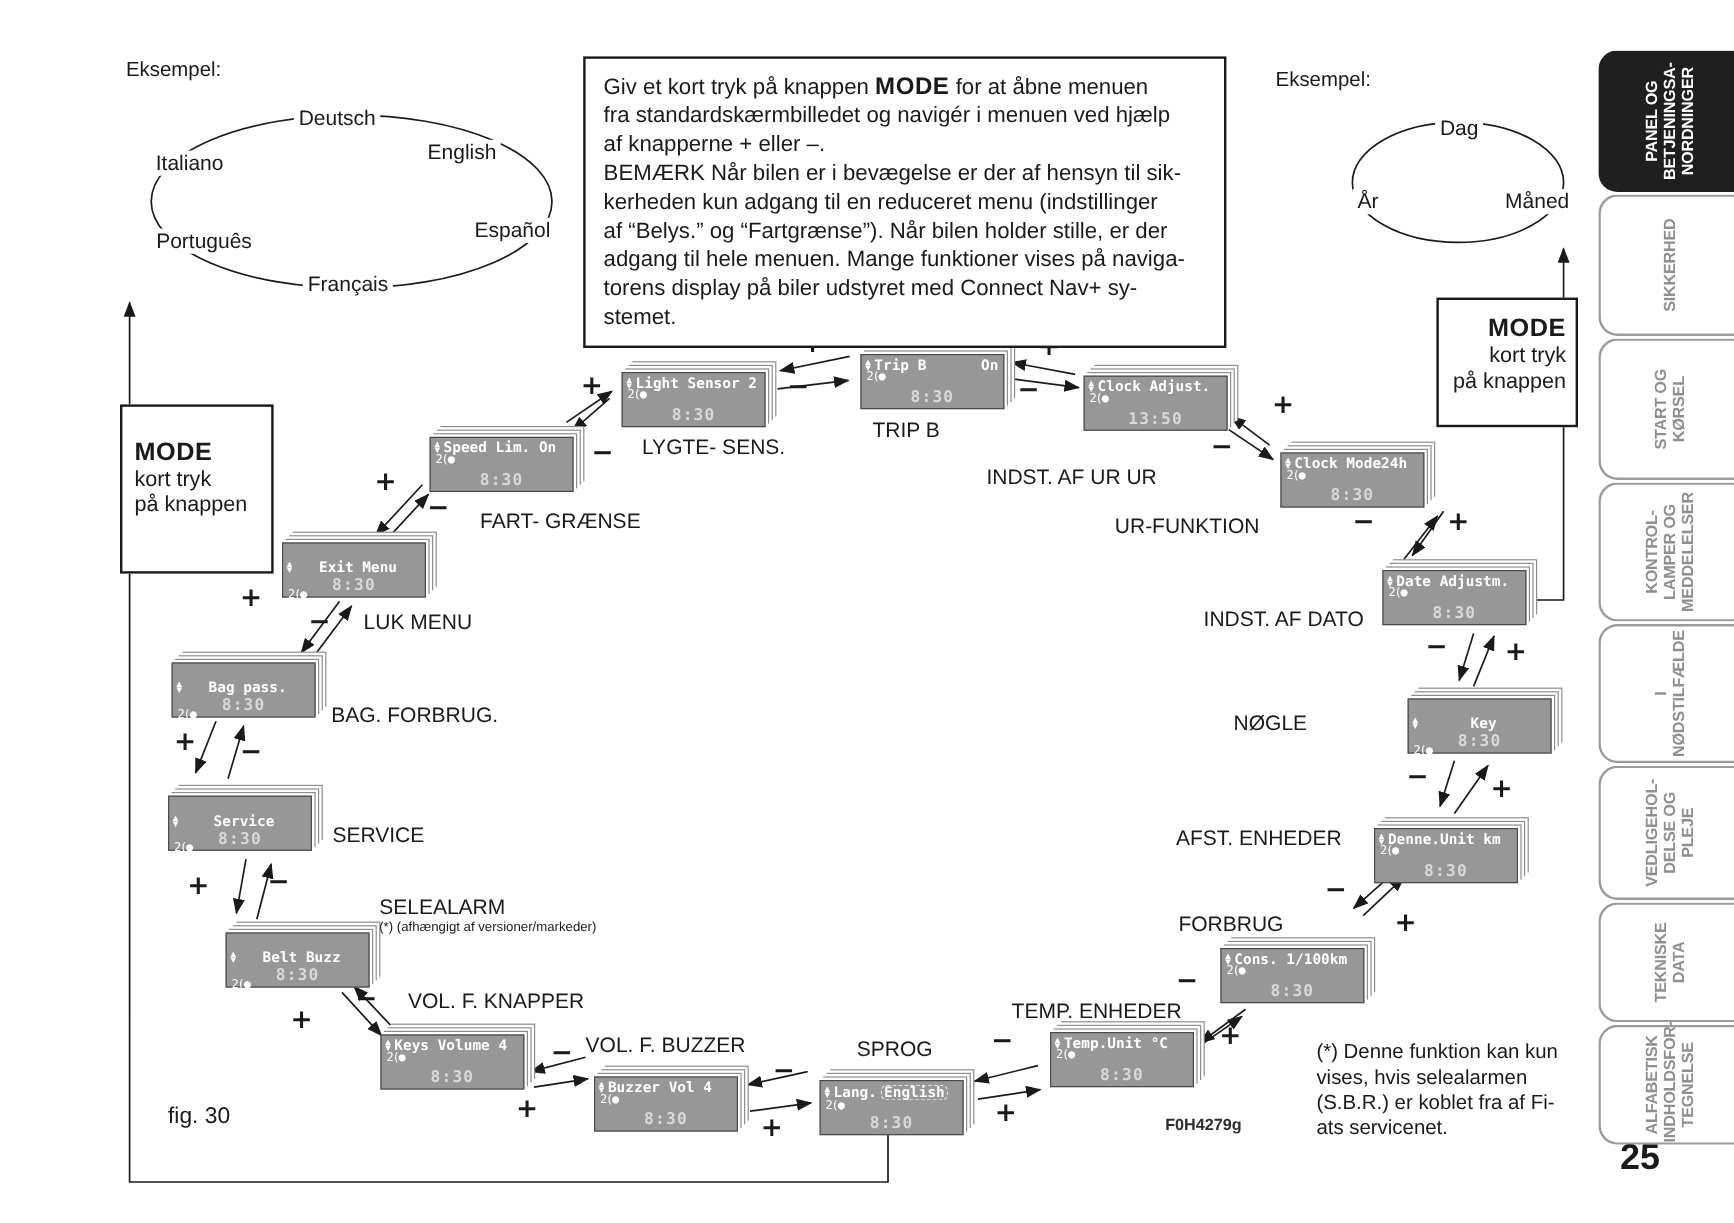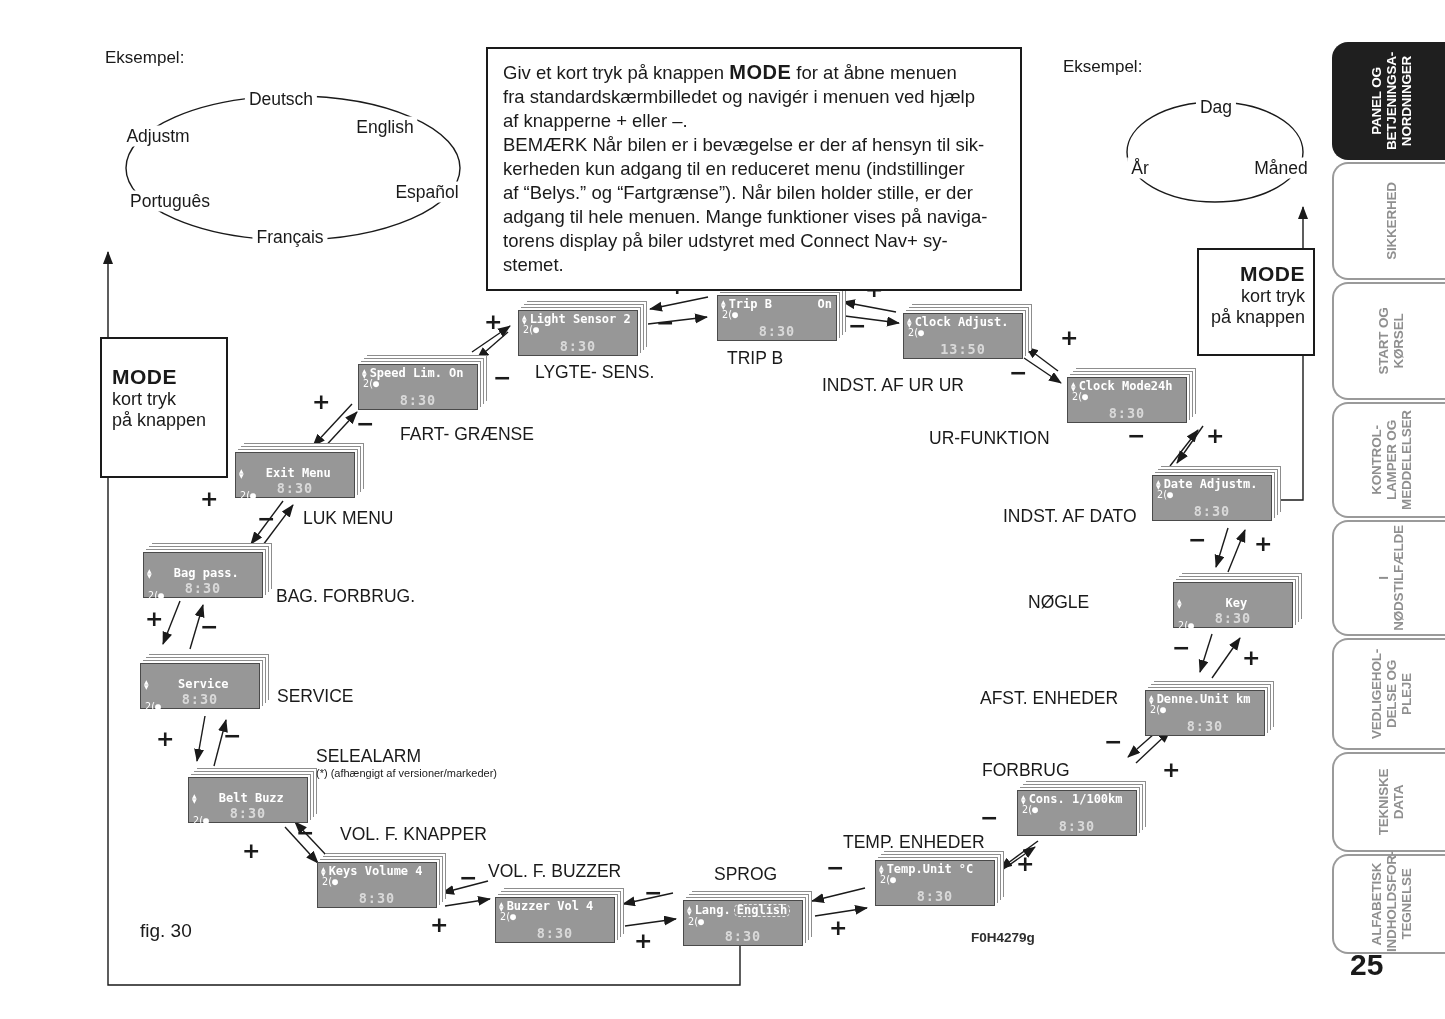--- a/index.html
+++ b/index.html
@@ -106,7 +106,7 @@
   <span class="oval-word" style="left:427px;top:192px">Español</span>
   <span class="oval-word" style="left:290px;top:237px">Français</span>
   <span class="oval-word" style="left:170px;top:201px">Português</span>
-  <span class="oval-word" style="left:158px;top:136px">Adjustm</span>
+  <span class="oval-word" style="left:158px;top:136px">Italiano</span>
 
   <span class="oval-word" style="left:1216px;top:107px">Dag</span>
   <span class="oval-word" style="left:1281px;top:168px">Måned</span>

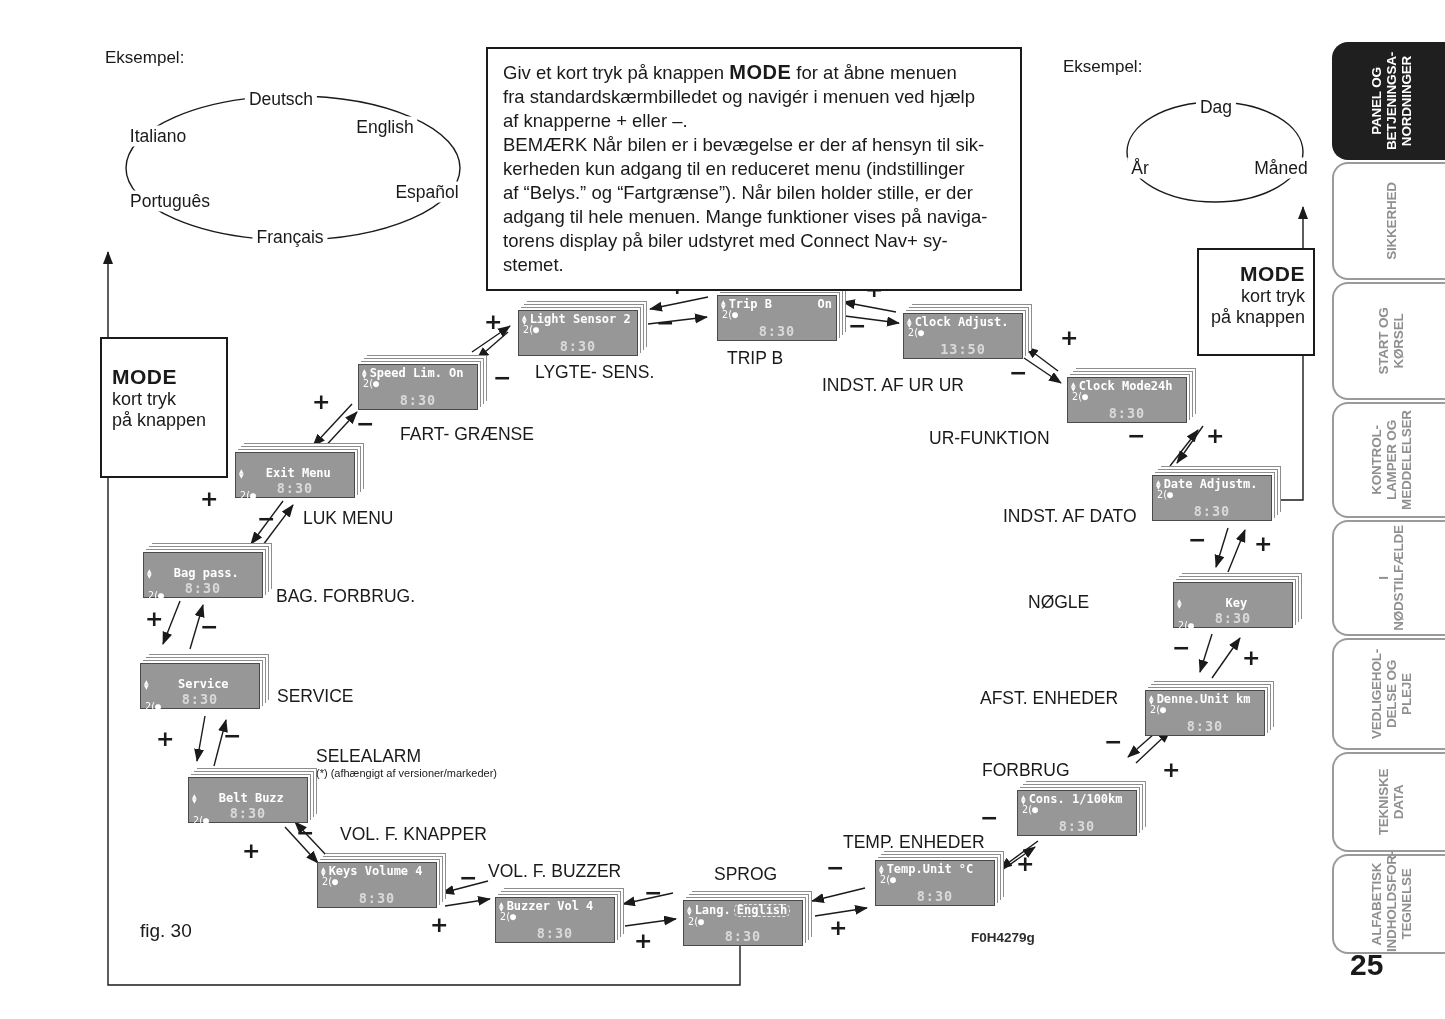--- a/index.html
+++ b/index.html
@@ -197,7 +197,7 @@
     <div class="r2"><span>2(</span><span>●</span></div>
     <div class="tm">13:50</div>
   </div>
-  <div class="dlabel" style="left:822px;top:375px">INDST. AF UR UR</div>
+  <div class="dlabel" style="left:822px;top:387px">INDST. AF UR UR</div>
 
   <div class="lcd" style="left:1067px;top:377px">
     <div class="r1">

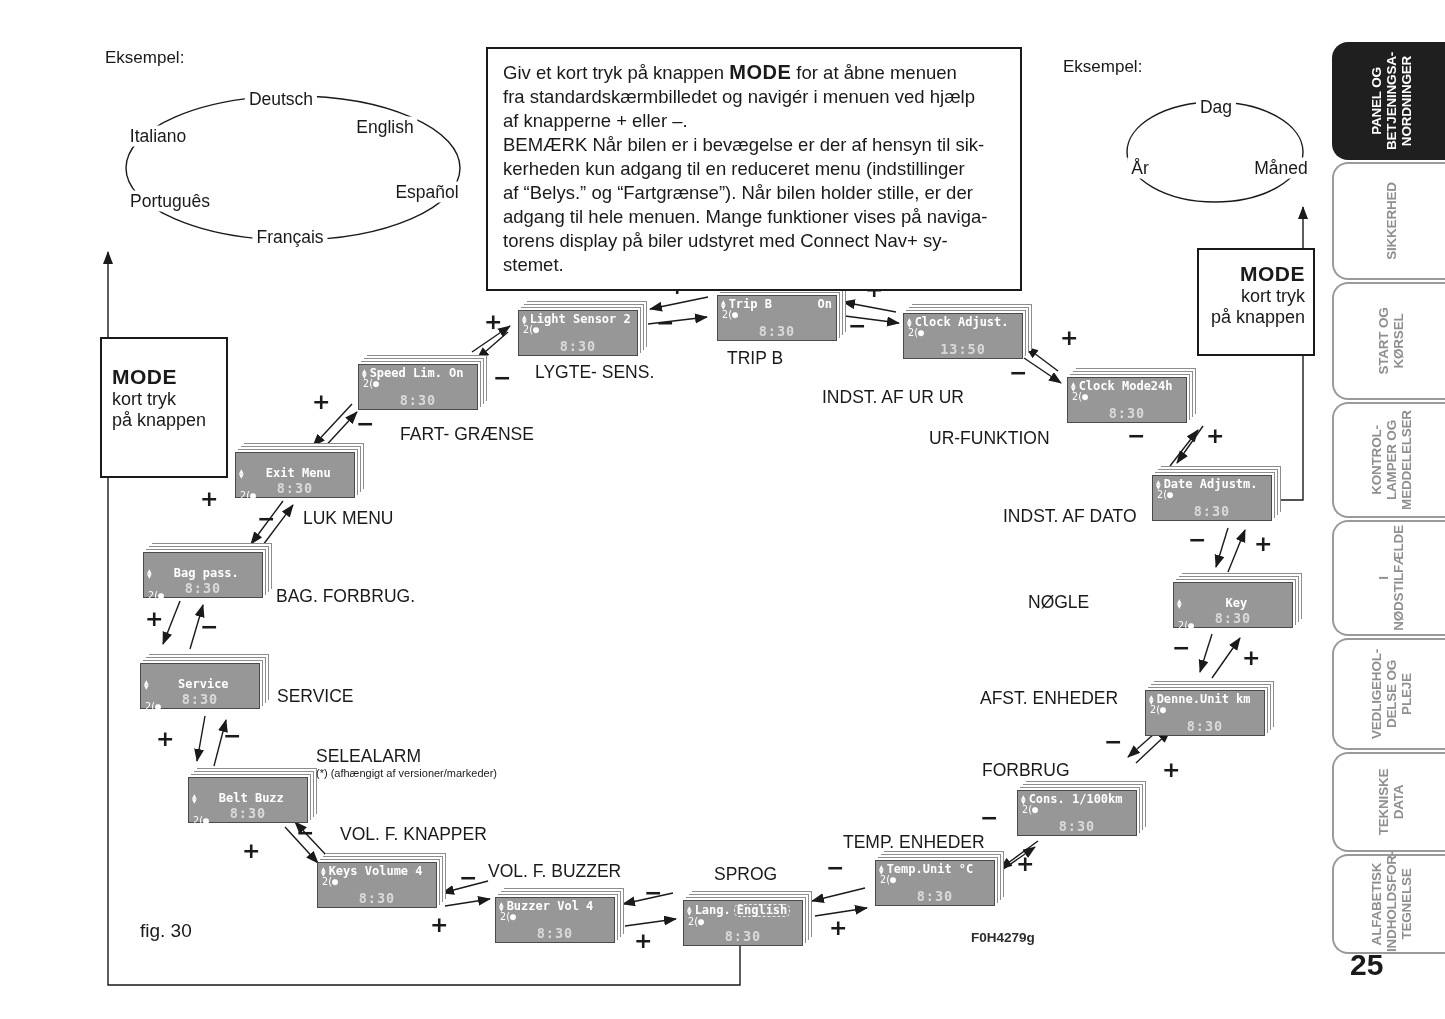--- a/index.html
+++ b/index.html
@@ -394,6 +394,10 @@
 
   <div class="fig">fig. 30</div>
   <div class="fcode">F0H4279g</div>
+  <div class="footnote">(*) Denne funktion kan kun
+vises, hvis selealarmen
+(S.B.R.) er koblet fra af Fi-
+ats servicenet.</div>
   <div class="pageno">25</div>
 
   <div class="tab active" style="top:42px;height:114px">

